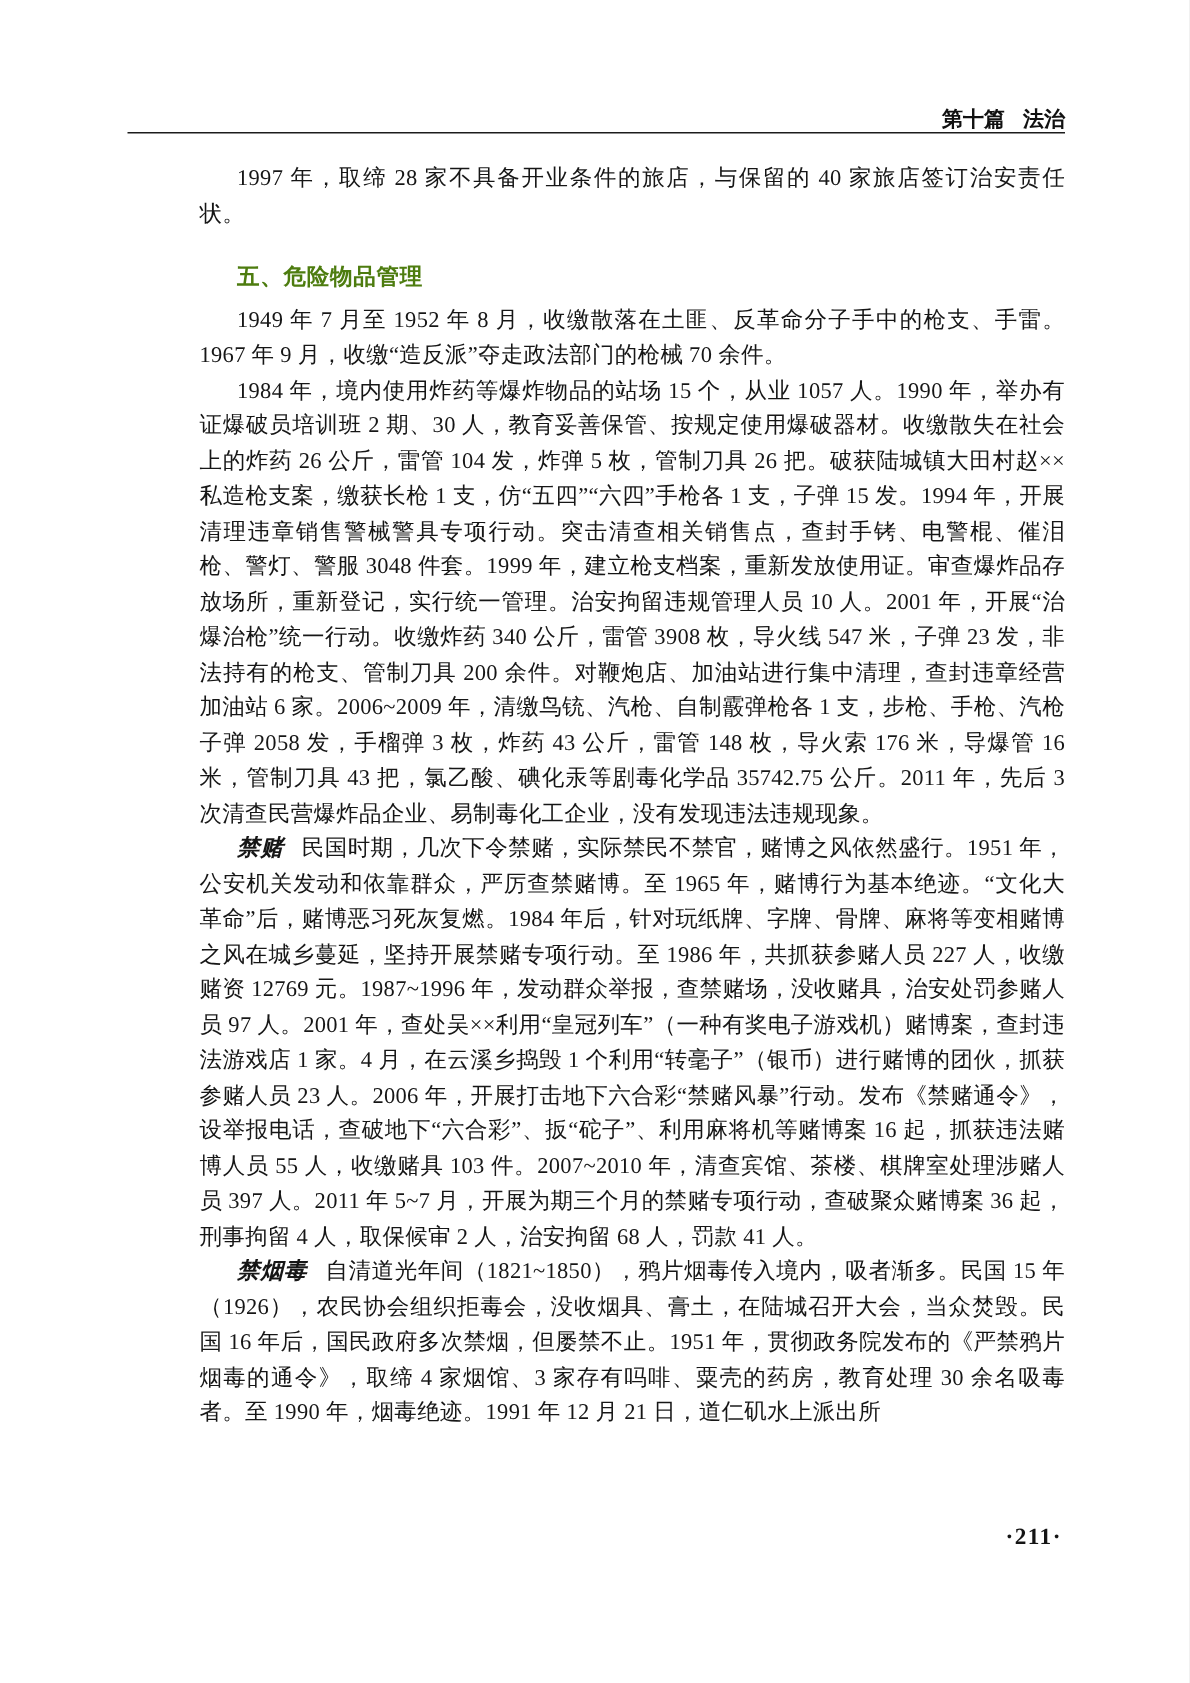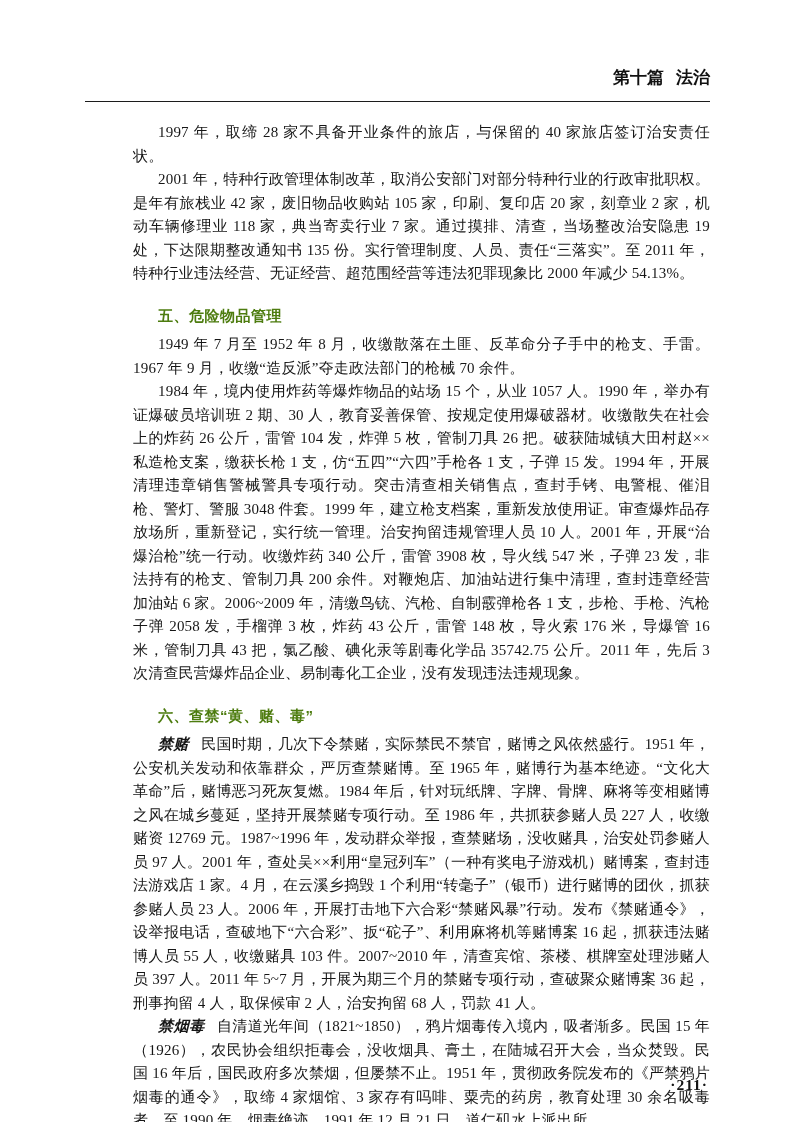--- a/index.html
+++ b/index.html
@@ -18,12 +18,11 @@
   
   .running-header {
     text-align: right;
-    font-family: Liberation Mono, monospace;
+    font-family: Liberation Sans, sans-serif;
     font-weight: 700;
-    font-size: 17px;
+    font-size: 14px;
     line-height: 18px;
     color: #111;
-    padding-bottom: 13px;
     border-bottom: 1.5px solid #1c1c1c;
   }
   .running-header .sec-title { margin-left: 12px; }

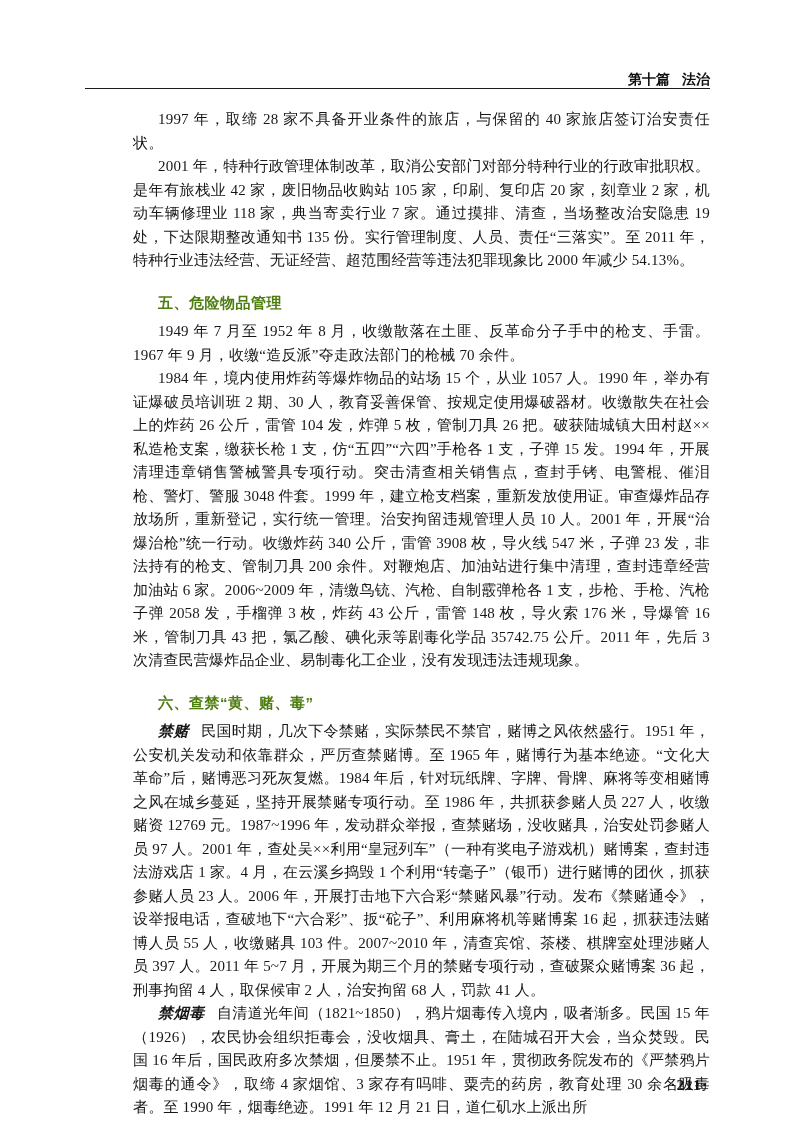--- a/index.html
+++ b/index.html
@@ -79,7 +79,6 @@
 
     <p>1997 年，取缔 28 家不具备开业条件的旅店，与保留的 40 家旅店签订治安责任状。</p>
 
-    <p>2001 年，特种行政管理体制改革，取消公安部门对部分特种行业的行政审批职权。是年有旅栈业 42 家，废旧物品收购站 105 家，印刷、复印店 20 家，刻章业 2 家，机动车辆修理业 118 家，典当寄卖行业 7 家。通过摸排、清查，当场整改治安隐患 19 处，下达限期整改通知书 135 份。实行管理制度、人员、责任“三落实”。至 2011 年，特种行业违法经营、无证经营、超范围经营等违法犯罪现象比 2000 年减少 54.13%。</p>
 
     <h3 class="sec-heading">五、危险物品管理</h3>
 

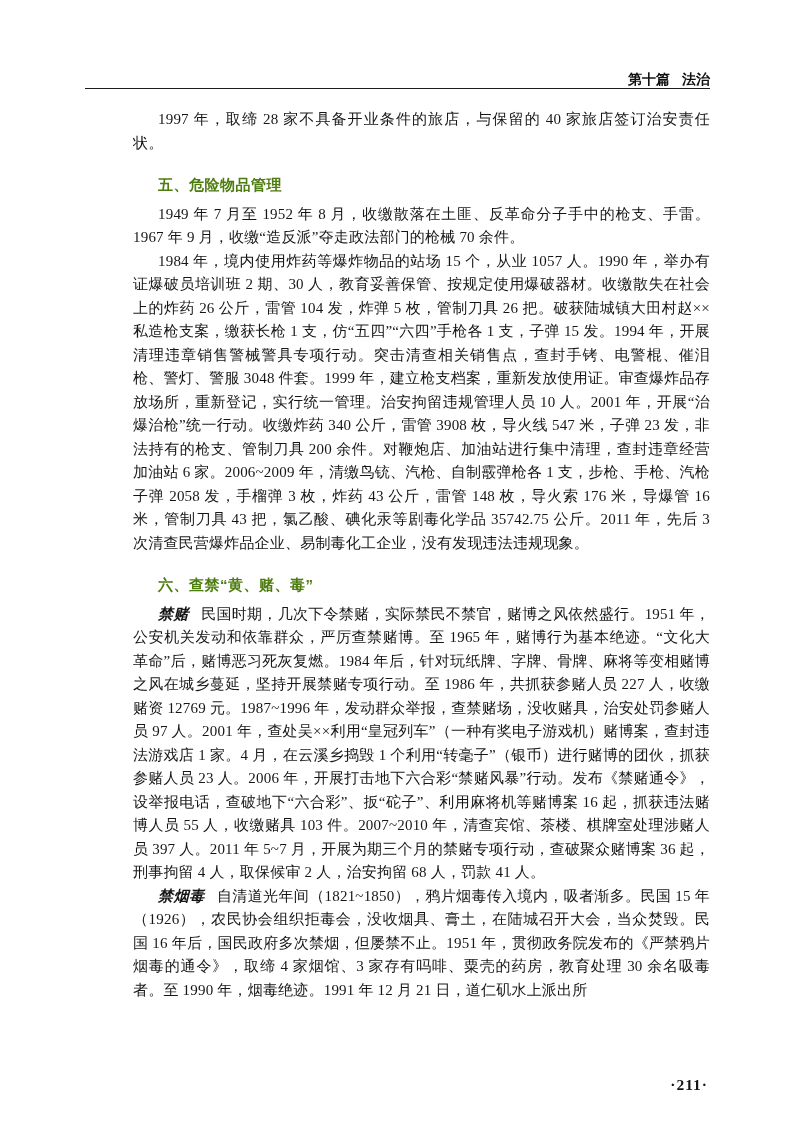--- a/index.html
+++ b/index.html
@@ -86,7 +86,6 @@
 
     <p>1984 年，境内使用炸药等爆炸物品的站场 15 个，从业 1057 人。1990 年，举办有证爆破员培训班 2 期、30 人，教育妥善保管、按规定使用爆破器材。收缴散失在社会上的炸药 26 公斤，雷管 104 发，炸弹 5 枚，管制刀具 26 把。破获陆城镇大田村赵××私造枪支案，缴获长枪 1 支，仿“五四”“六四”手枪各 1 支，子弹 15 发。1994 年，开展清理违章销售警械警具专项行动。突击清查相关销售点，查封手铐、电警棍、催泪枪、警灯、警服 3048 件套。1999 年，建立枪支档案，重新发放使用证。审查爆炸品存放场所，重新登记，实行统一管理。治安拘留违规管理人员 10 人。2001 年，开展“治爆治枪”统一行动。收缴炸药 340 公斤，雷管 3908 枚，导火线 547 米，子弹 23 发，非法持有的枪支、管制刀具 200 余件。对鞭炮店、加油站进行集中清理，查封违章经营加油站 6 家。2006~2009 年，清缴鸟铳、汽枪、自制霰弹枪各 1 支，步枪、手枪、汽枪子弹 2058 发，手榴弹 3 枚，炸药 43 公斤，雷管 148 枚，导火索 176 米，导爆管 16 米，管制刀具 43 把，氯乙酸、碘化汞等剧毒化学品 35742.75 公斤。2011 年，先后 3 次清查民营爆炸品企业、易制毒化工企业，没有发现违法违规现象。</p>
 
-    <h3 class="sec-heading">六、查禁“黄、赌、毒”</h3>
 
     <p><b class="entry-lead">禁赌</b><span>民国时期，几次下令禁赌，实际禁民不禁官，赌博之风依然盛行。1951 年，公安机关发动和依靠群众，严厉查禁赌博。至 1965 年，赌博行为基本绝迹。“文化大革命”后，赌博恶习死灰复燃。1984 年后，针对玩纸牌、字牌、骨牌、麻将等变相赌博之风在城乡蔓延，坚持开展禁赌专项行动。至 1986 年，共抓获参赌人员 227 人，收缴赌资 12769 元。1987~1996 年，发动群众举报，查禁赌场，没收赌具，治安处罚参赌人员 97 人。2001 年，查处吴××利用“皇冠列车”（一种有奖电子游戏机）赌博案，查封违法游戏店 1 家。4 月，在云溪乡捣毁 1 个利用“转毫子”（银币）进行赌博的团伙，抓获参赌人员 23 人。2006 年，开展打击地下六合彩“禁赌风暴”行动。发布《禁赌通令》，设举报电话，查破地下“六合彩”、扳“砣子”、利用麻将机等赌博案 16 起，抓获违法赌博人员 55 人，收缴赌具 103 件。2007~2010 年，清查宾馆、茶楼、棋牌室处理涉赌人员 397 人。2011 年 5~7 月，开展为期三个月的禁赌专项行动，查破聚众赌博案 36 起，刑事拘留 4 人，取保候审 2 人，治安拘留 68 人，罚款 41 人。</span></p>
 

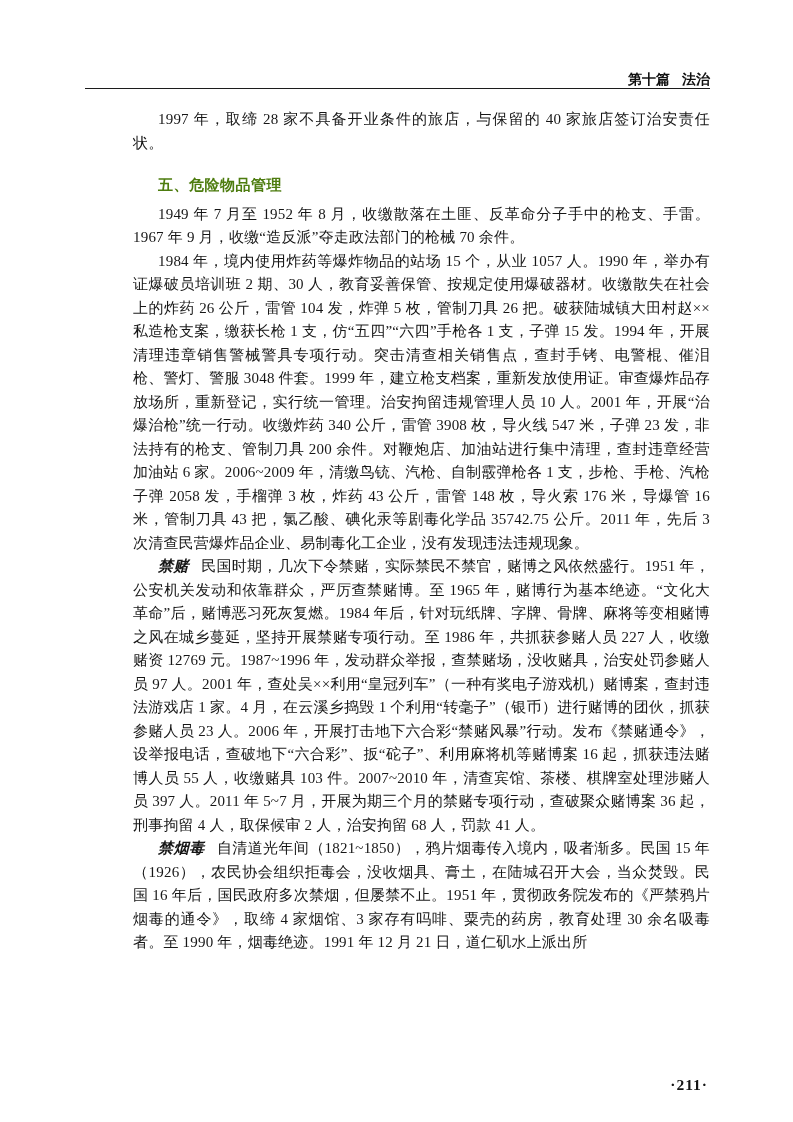--- a/index.html
+++ b/index.html
@@ -57,7 +57,7 @@
   }
   .page-number {
     position: absolute;
-    top: 1076px;
+    top: 1016px;
     right: 85px;
     font-size: 15.5px;
     font-weight: 700;

